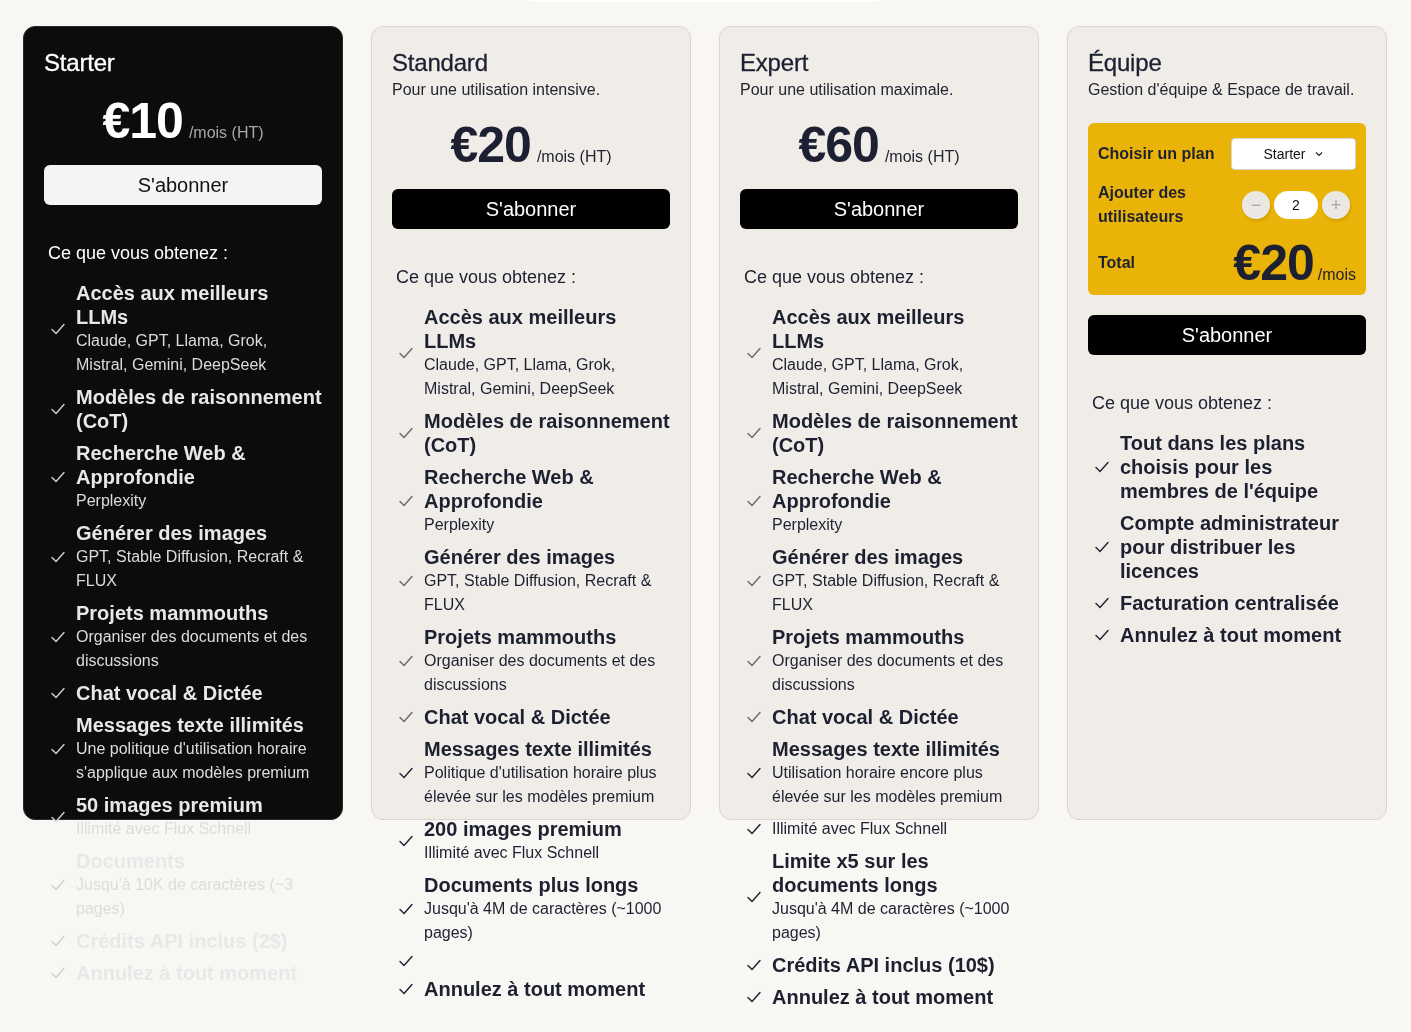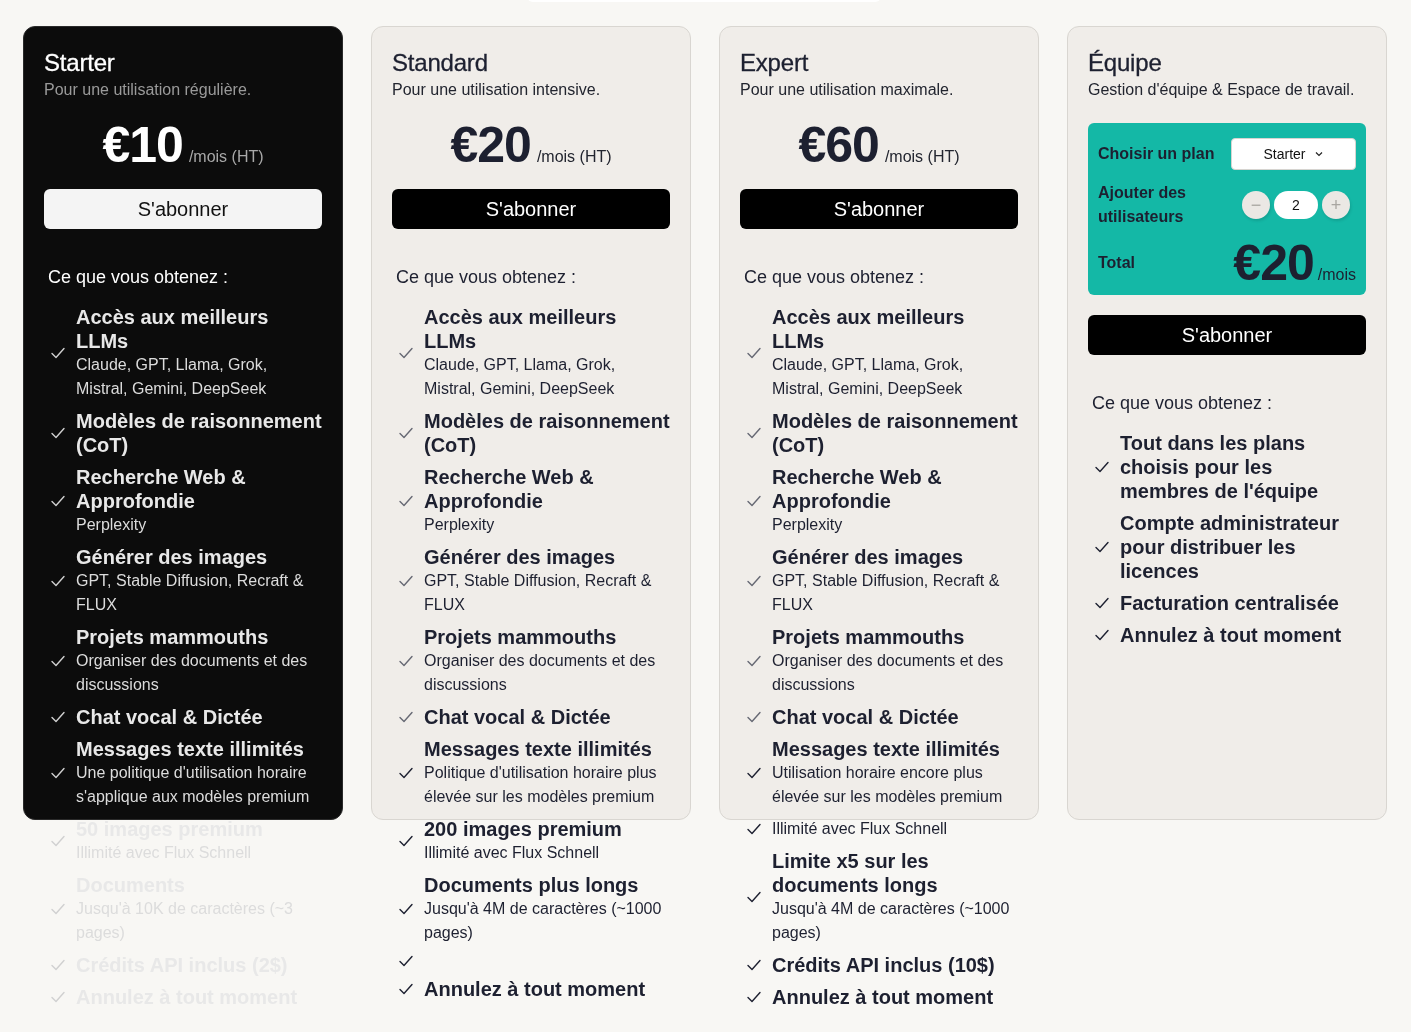--- a/index.html
+++ b/index.html
@@ -81,7 +81,6 @@
 <div id="plans-root">
     <div class="card dark" style="left: 23px;">
       <div class="card-title">Starter</div>
-      <div class="card-sub">Pour une utilisation régulière.</div>
       <div class="price-row">
       <span class="price">€10</span>
       <span class="price-unit">/mois (HT)</span>

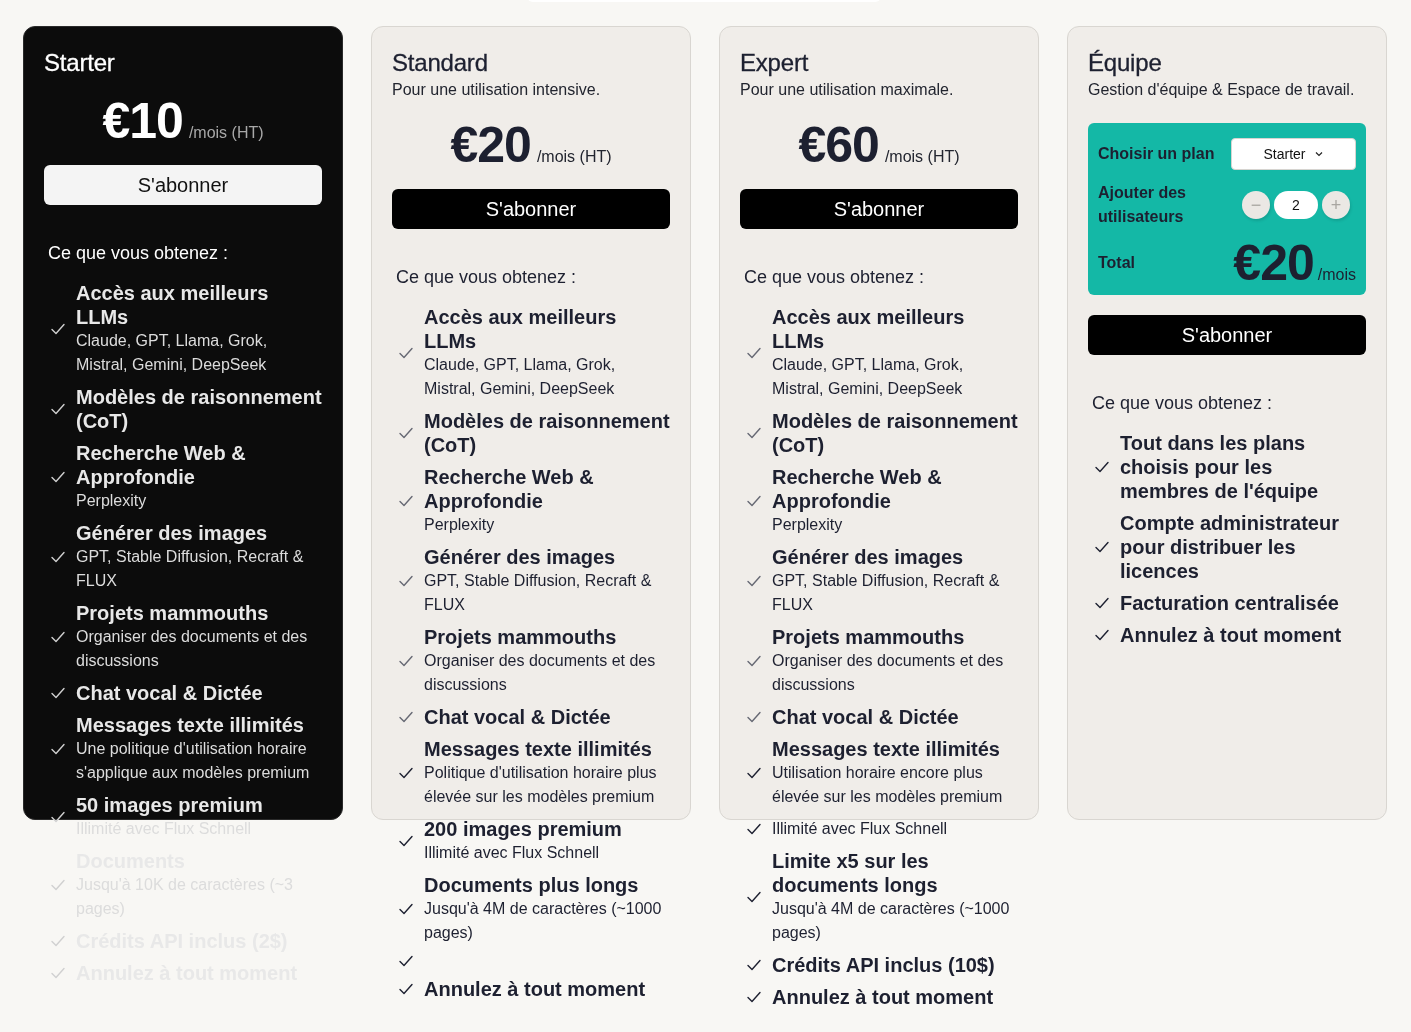--- a/index.html
+++ b/index.html
@@ -50,7 +50,7 @@
   .check svg path { stroke: #1d2030; }
   .dark .check svg path { stroke: #d0d0d0; }
   .config {
-    margin-top: 22px; background: #14b8a6; border-radius: 6px;
+    margin-top: 22px; background: #eab308; border-radius: 6px;
     width: 278px; height: 172px; padding: 14px 10px 0 10px;
   }
   .cfg-row { display: flex; align-items: center; justify-content: space-between; }

